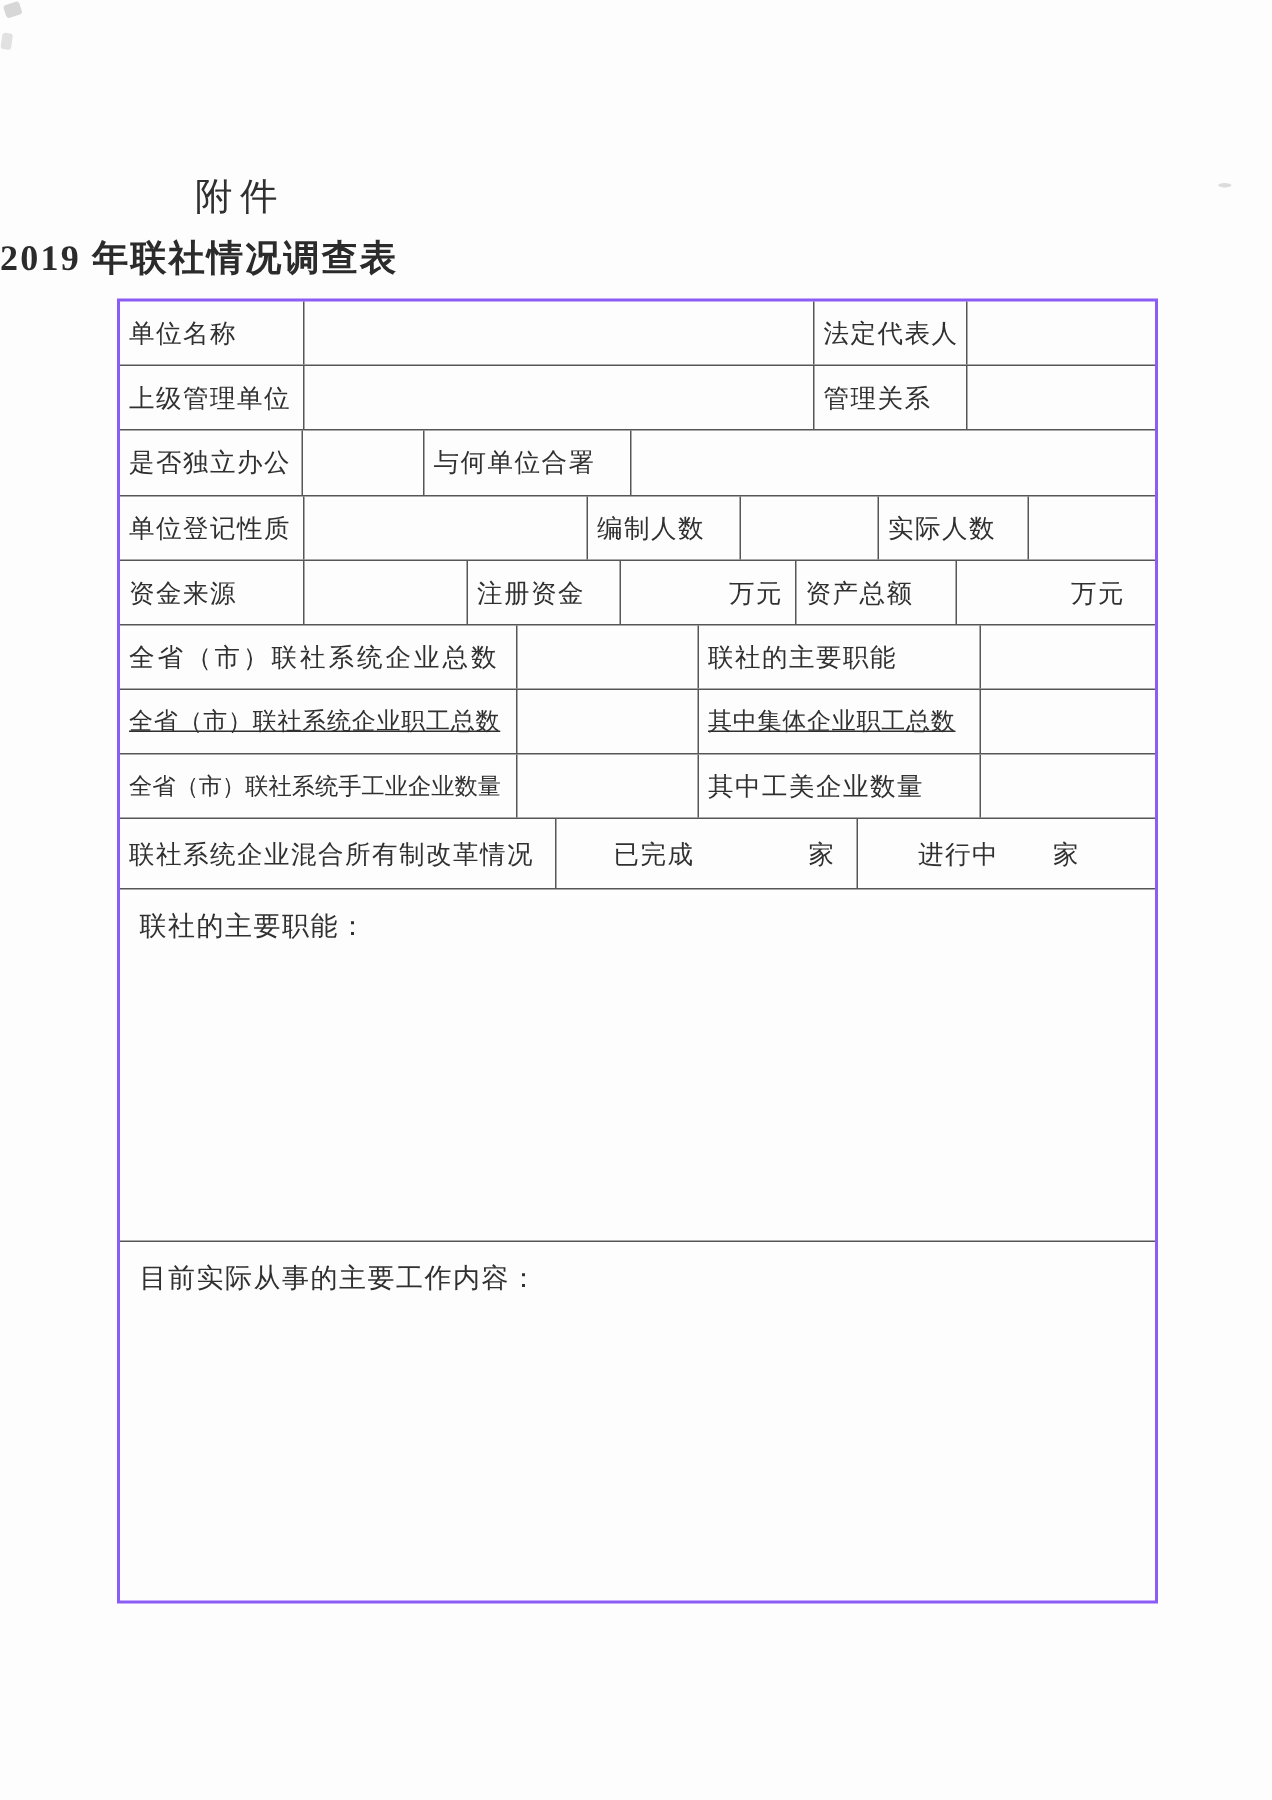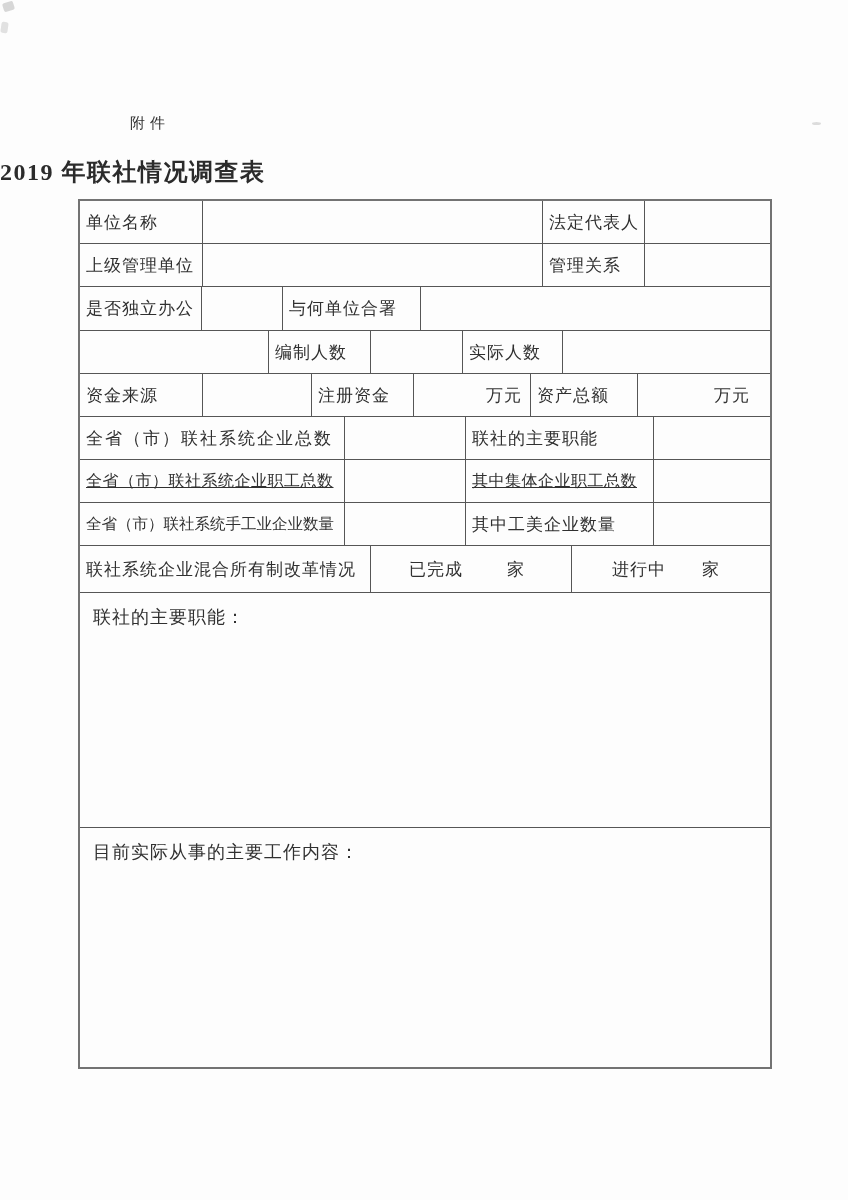--- a/index.html
+++ b/index.html
@@ -13,7 +13,7 @@
   .smudge2{position:absolute;left:1px;top:22px;width:7px;height:11px;background:#e1e1e1;border-radius:2px;transform:rotate(8deg);}
   .speck{position:absolute;left:812px;top:122px;width:9px;height:3px;background:#dcdcdc;border-radius:50%;}
 
-  .attachment{position:absolute;left:130px;top:114px;font-size:15px;letter-spacing:5px;}
+  .attachment{position:absolute;left:130px;top:114px;font-size:25px;letter-spacing:5px;}
   .doc-title{position:absolute;left:0;top:156px;width:848px;text-align:left;
     font-size:24px;font-weight:bold;letter-spacing:1.5px;color:#2b2b2b;}
 

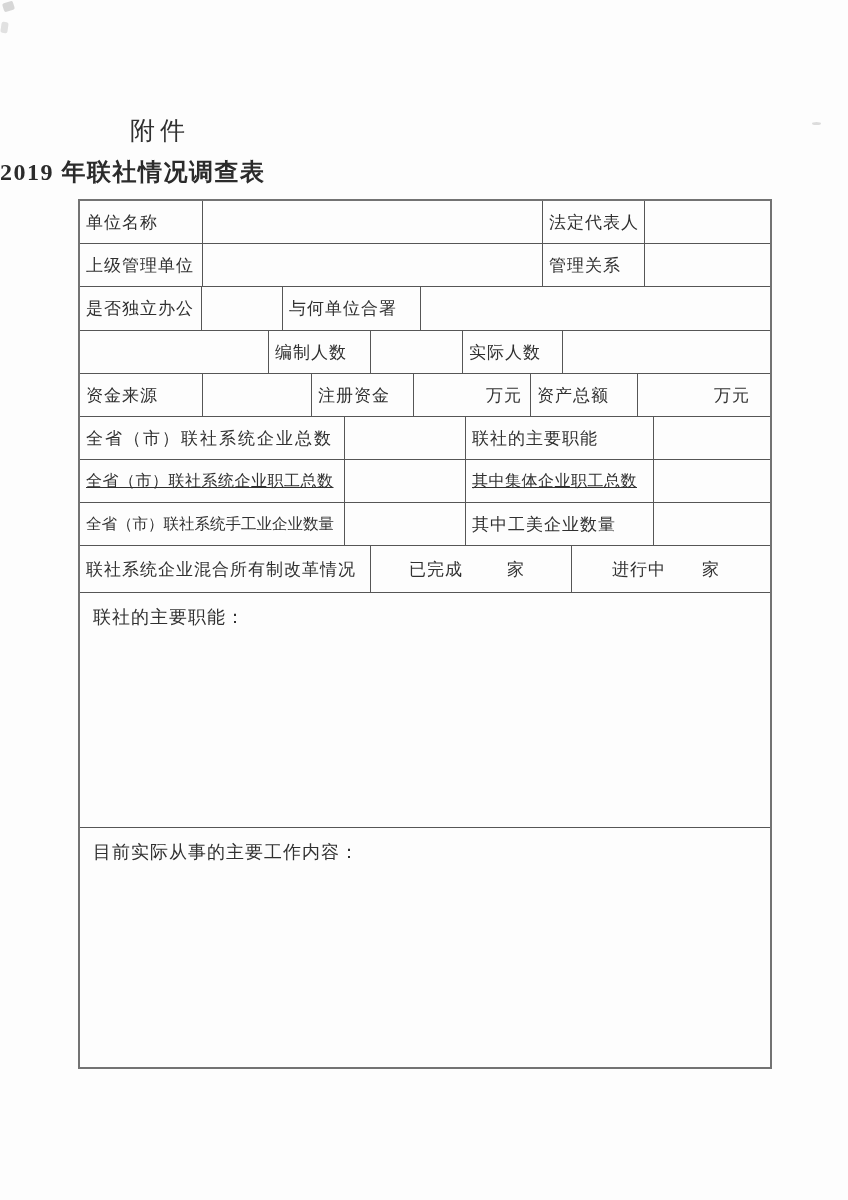--- a/index.html
+++ b/index.html
@@ -19,7 +19,7 @@
 
   .form-table{
     position:absolute;left:78px;top:199px;width:694px;height:870px;
-    border:2px solid #737373;box-sizing:border-box;
+    border:2px solid #8b5cf6;box-sizing:border-box;
     display:flex;flex-direction:column;background:#fdfdfd;
   }
   .tr{display:flex;border-bottom:1px solid #565656;box-sizing:border-box;flex:0 0 auto;}

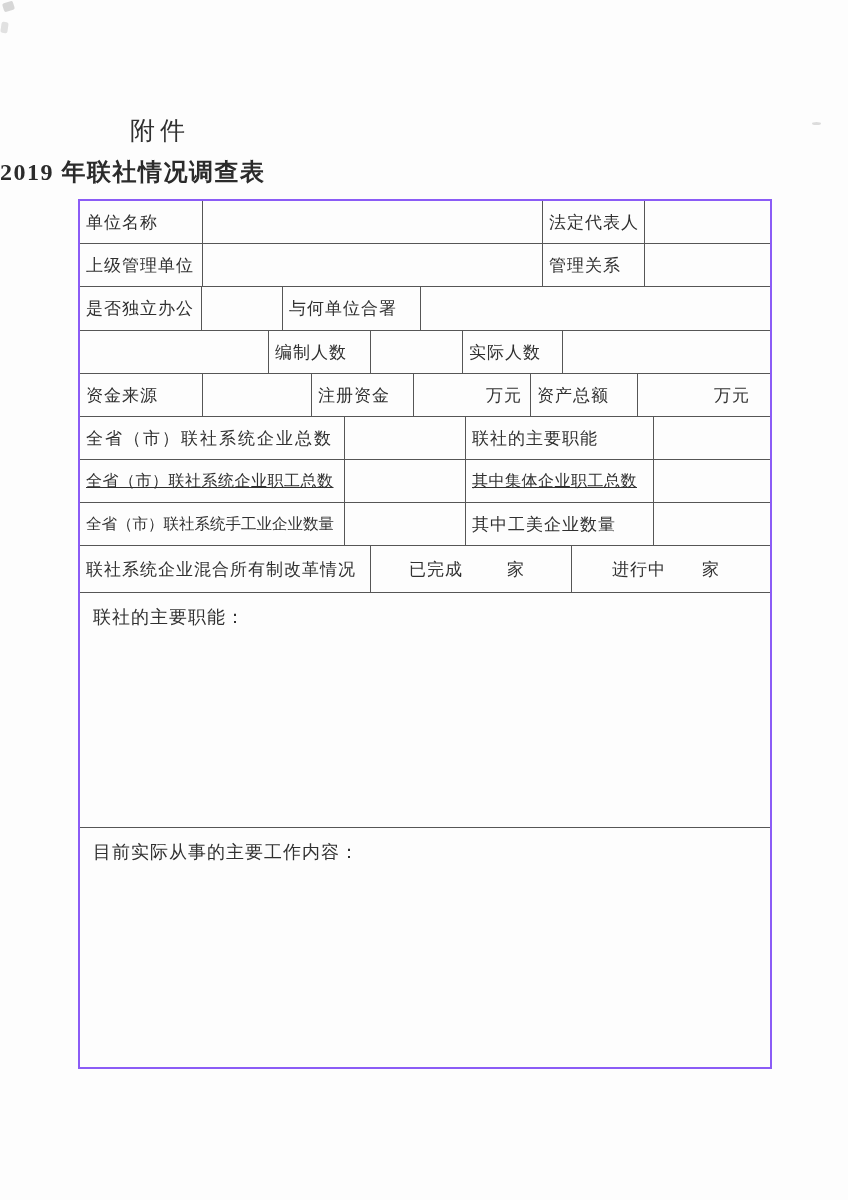--- a/index.html
+++ b/index.html
@@ -78,6 +78,7 @@
     </div>
 
     <div class="tr h43">
+      <div class="td" style="width:123px">单位登记性质</div>
       <div class="td blank" style="width:189px"></div>
       <div class="td" style="width:102px">编制人数</div>
       <div class="td blank" style="width:92px"></div>

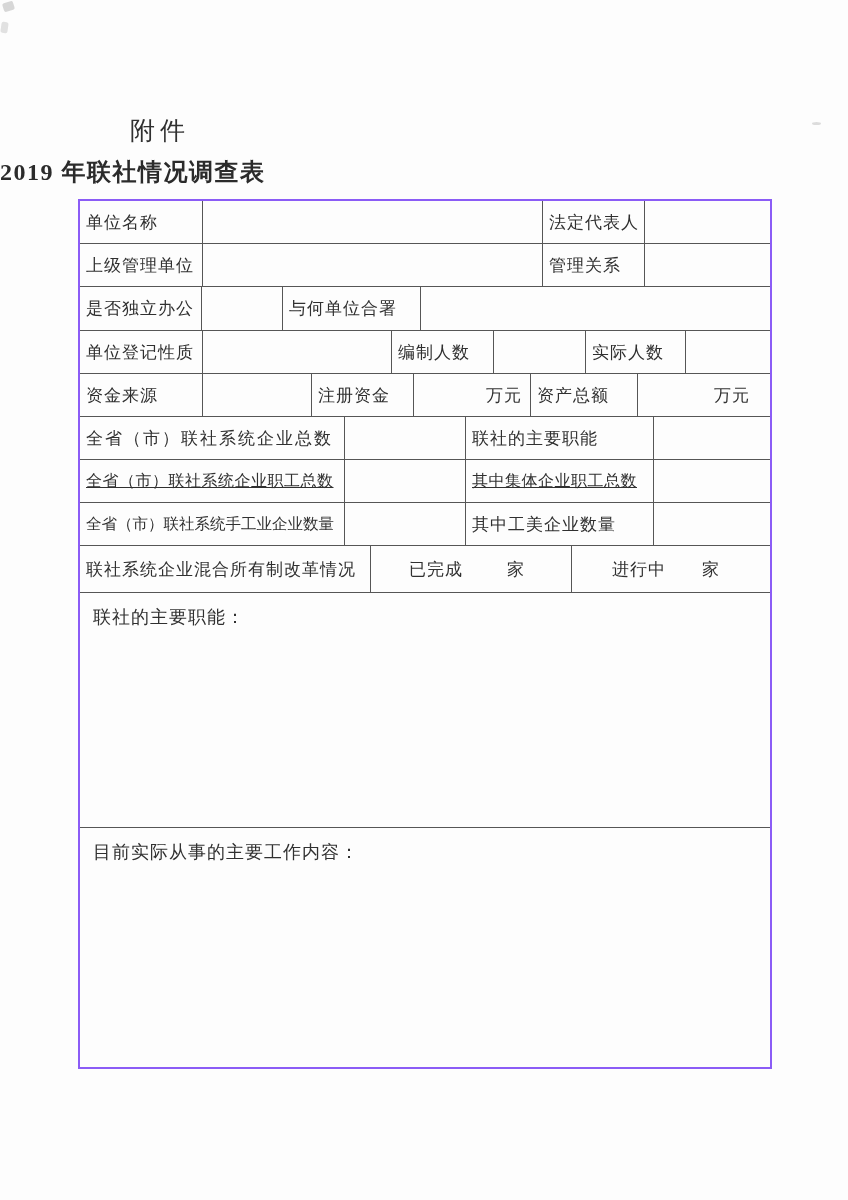--- a/index.html
+++ b/index.html
@@ -38,7 +38,7 @@
   .wide-ls{letter-spacing:2px;text-align:center;}
   .unit-right{justify-content:flex-end;}
   .pr8{padding-right:8px;} .pr20{padding-right:20px;}
-  .reform-cell{gap:44px;padding-left:38px;}
+  .reform-cell{gap:76px;padding-left:38px;}
   .reform-cell2{gap:36px;padding-left:40px;}
   .big-cell{display:block;padding:12px 13px;font-size:18px;letter-spacing:1px;}
 </style>

